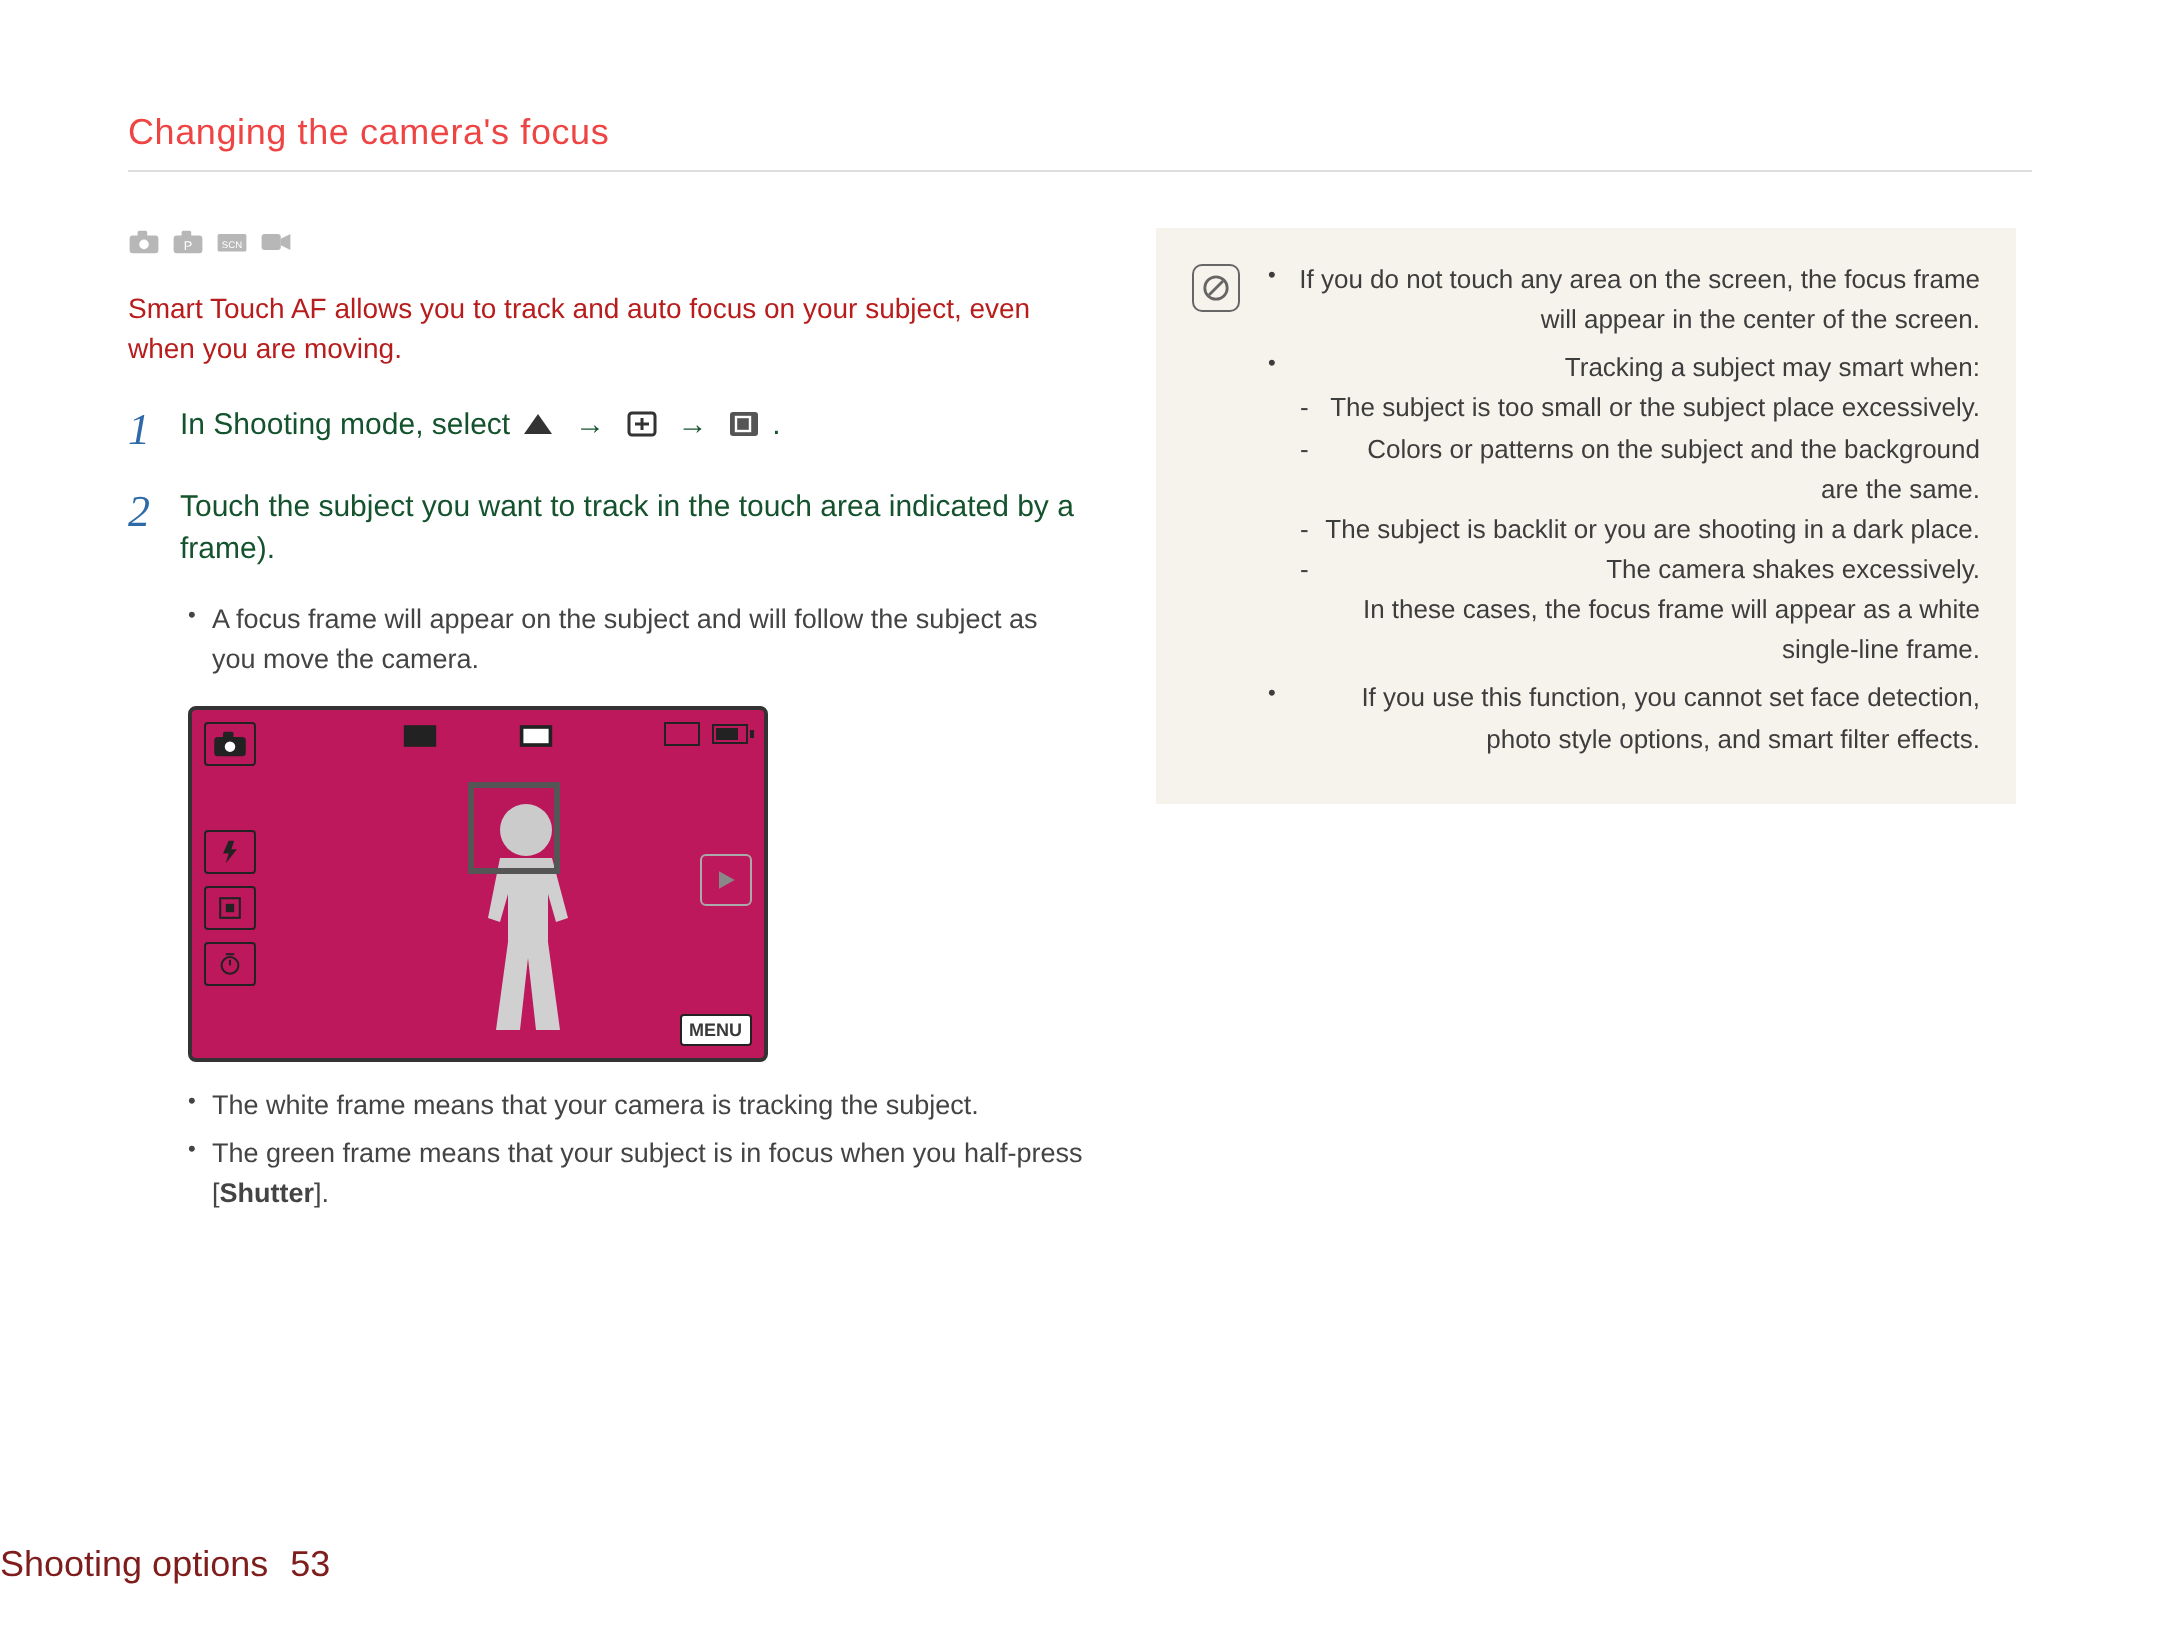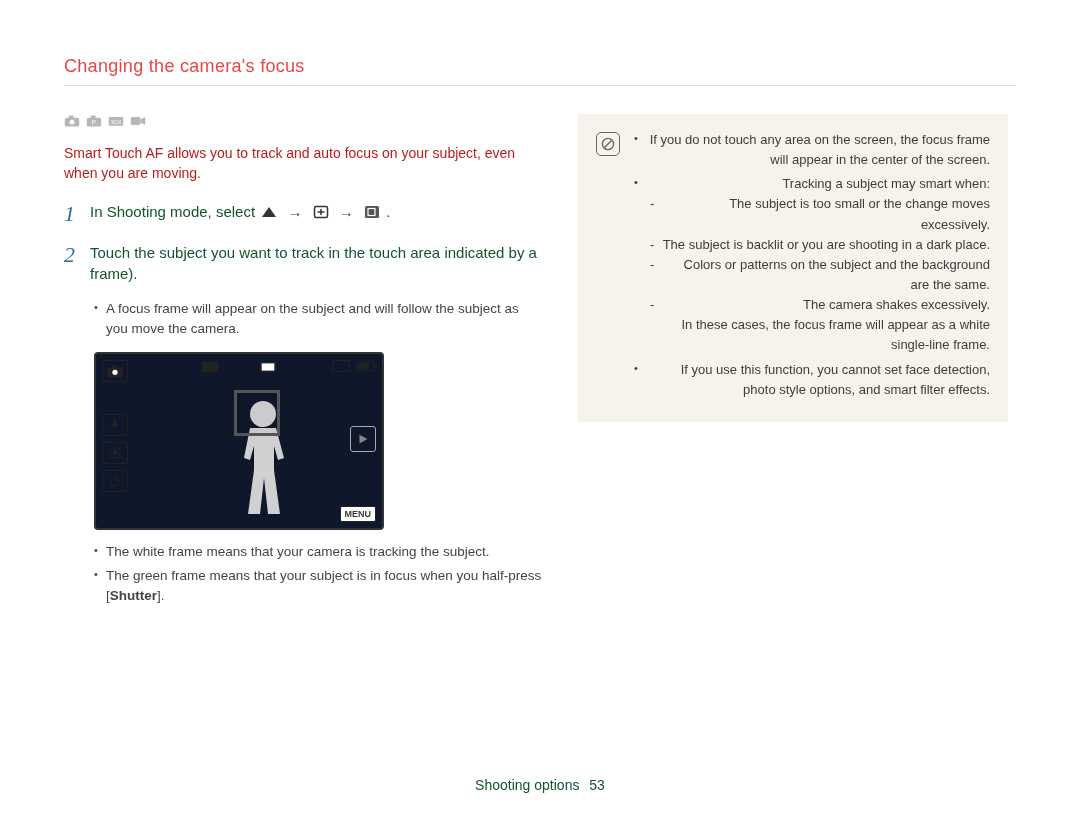--- a/index.html
+++ b/index.html
@@ -222,7 +222,7 @@
           <li>
             <span>Tracking a subject may smart when:</span>
             <ul class="dash-list">
-              <li>The subject is too small or the change moves excessively.</li>
+              <li>The subject is too small or the subject place excessively.</li>
               <li>The subject is backlit or you are shooting in a dark place.</li>
               <li>Colors or patterns on the subject and the background are the same.</li>
               <li>The camera shakes excessively.</li>

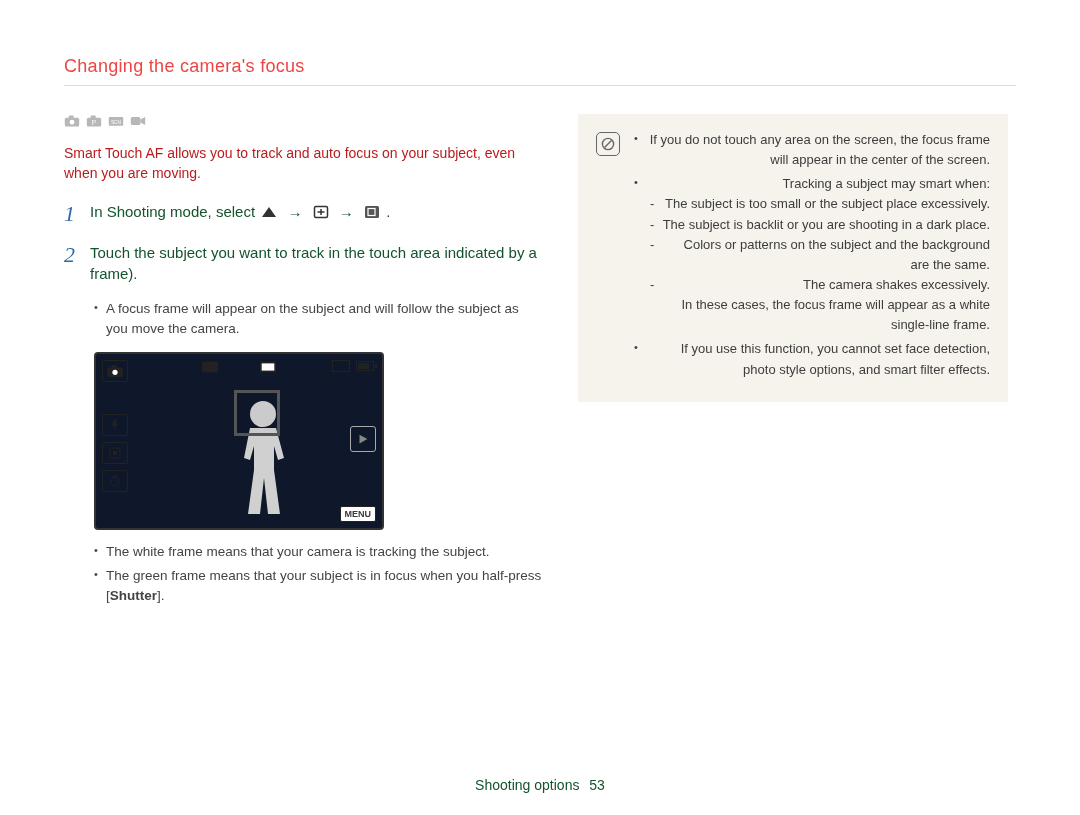--- a/index.html
+++ b/index.html
@@ -223,8 +223,8 @@
             <span>Tracking a subject may smart when:</span>
             <ul class="dash-list">
               <li>The subject is too small or the subject place excessively.</li>
+              <li>Colors or patterns on the subject and the background are the same.</li>
               <li>The subject is backlit or you are shooting in a dark place.</li>
-              <li>Colors or patterns on the subject and the background are the same.</li>
               <li>The camera shakes excessively.</li>
             </ul>
             <div class="dash-follow">In these cases, the focus frame will appear as a white single-line frame.</div>

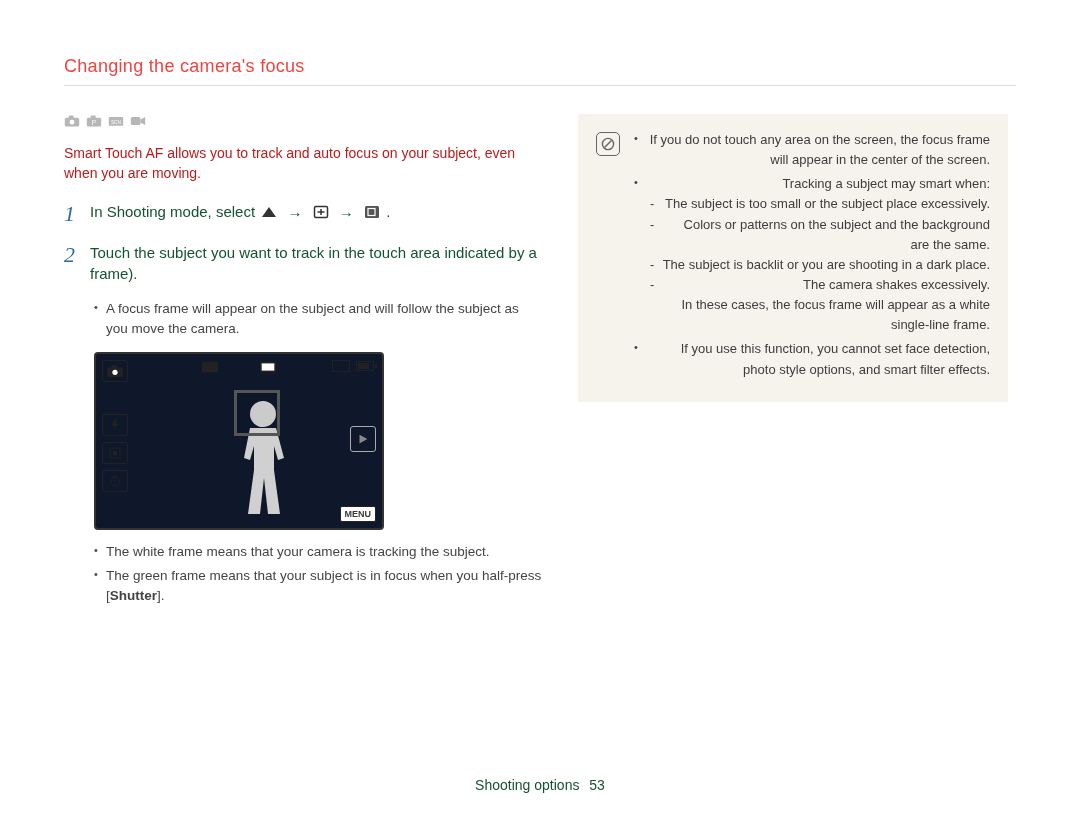--- a/index.html
+++ b/index.html
@@ -28,7 +28,7 @@
 
   
   .lcd-wrap { margin: 12px 0 12px 30px; }
-  .lcd { width: 290px; height: 178px; border: 2px solid #333; border-radius: 4px; background: #0f172a; position: relative; }
+  .lcd { width: 290px; height: 178px; border: 2px solid #333; border-radius: 4px; background: #be185d; position: relative; }
   .lcd-top { position: absolute; top: 6px; left: 0; right: 0; display: flex; justify-content: center; gap: 40px; align-items: center; }
   .lcd-top .ti { width: 18px; height: 14px; }
   .lcd-top-right { position: absolute; top: 6px; right: 8px; display: flex; gap: 6px; align-items: center; }

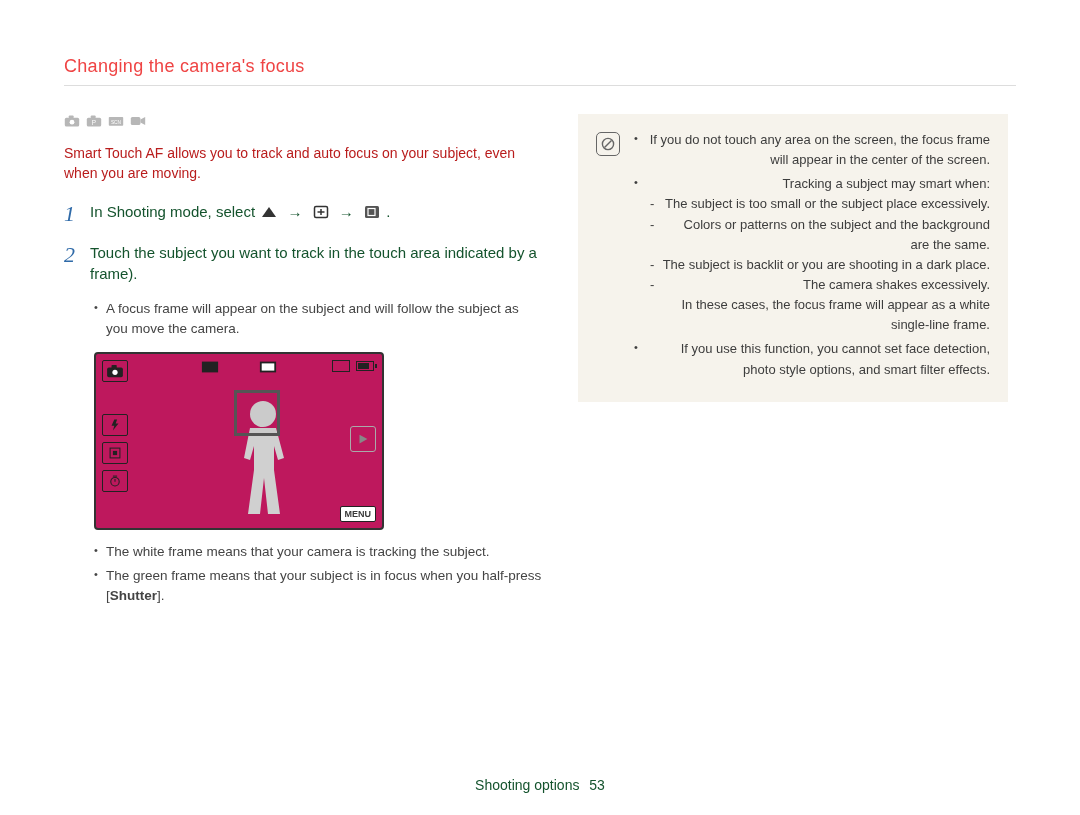--- a/index.html
+++ b/index.html
@@ -57,7 +57,7 @@
   .dash-list li::before { content: "-"; position:absolute; left:0; top:0; }
   .dash-follow { margin-left: 12px; }
 
-  .footer { position: absolute; bottom: 22px; left: 0; right: 0; text-align: center; font-size: 14px; color: #14532d; }
+  .footer { position: absolute; bottom: 22px; left: 0; right: 0; text-align: left; font-size: 18px; color: #7f1d1d; }
   .footer .pg { margin-left: 6px; }
 </style>
 </head>

